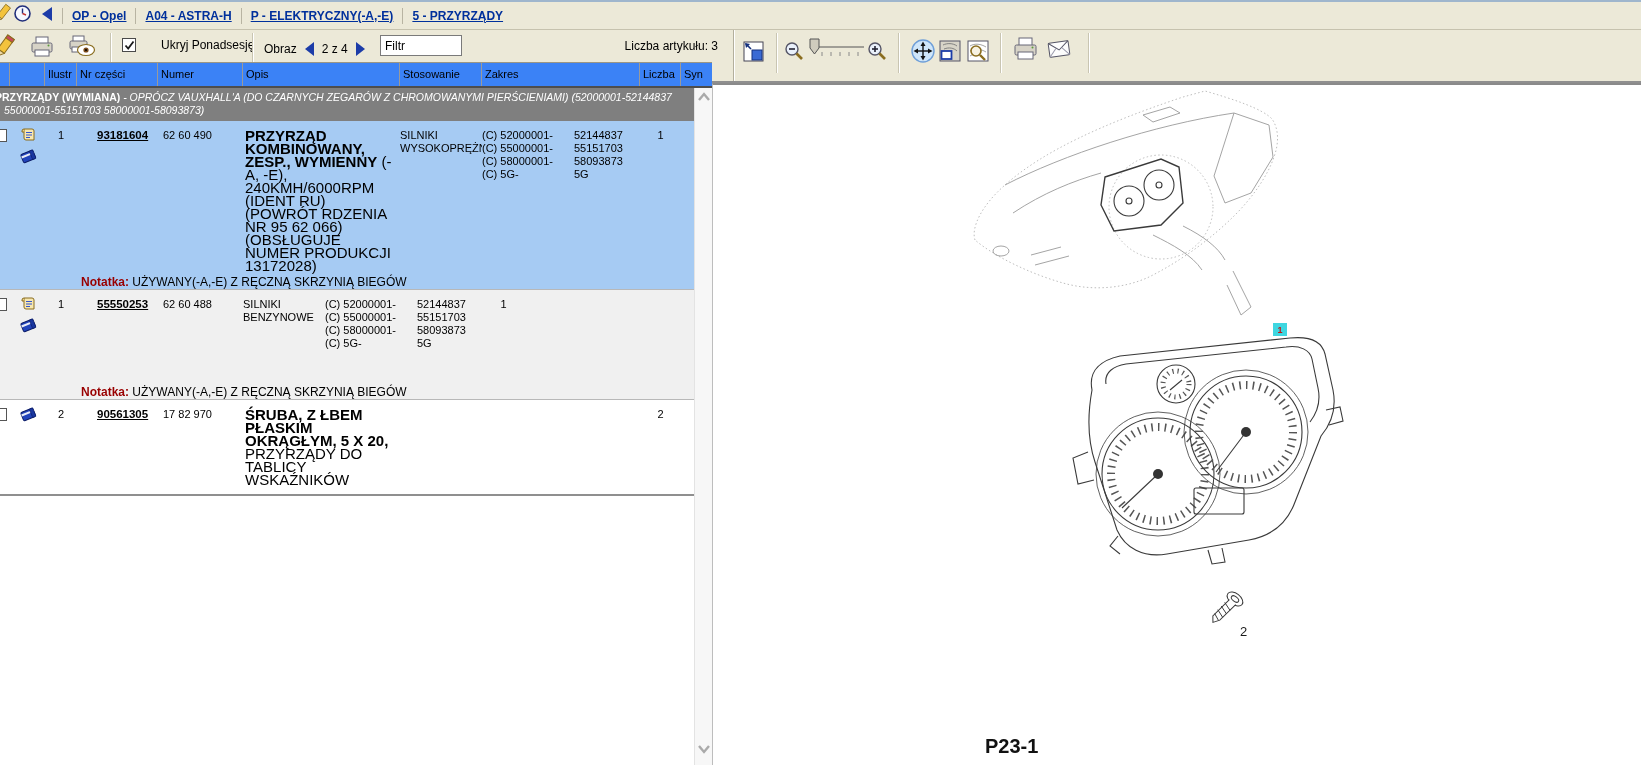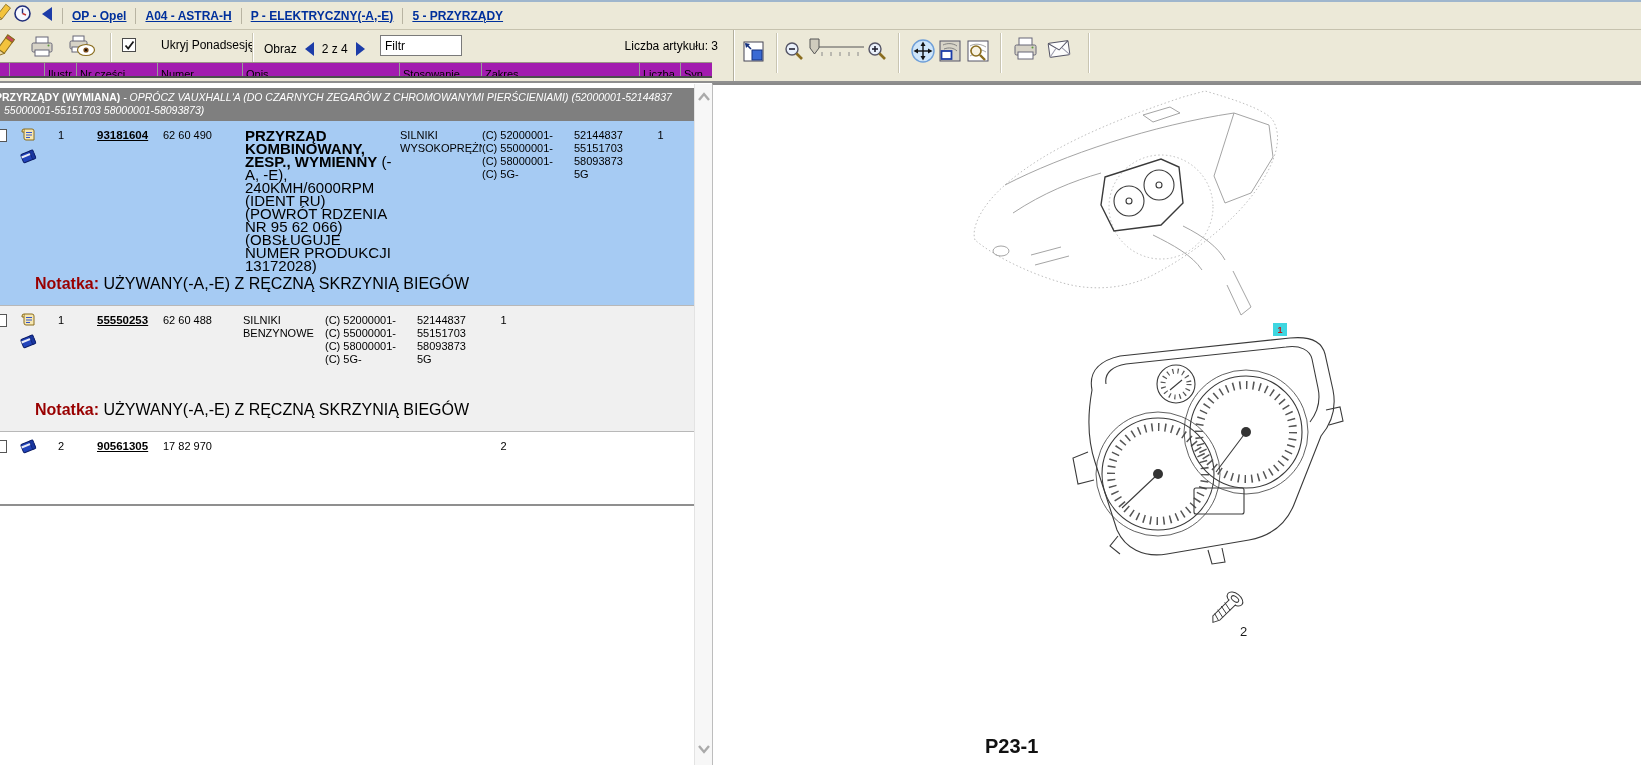--- a/index.html
+++ b/index.html
@@ -35,8 +35,8 @@
   .cb{ width:14px; height:14px; background:#fff; border:1px solid #4a4a4a; display:flex; align-items:center; justify-content:center; }
   
   #table-header{
-    position:absolute; left:0; top:62px; width:712px; height:16px;
-    background:#a21caf; border-top:1px solid #9a9686; border-bottom:2px solid #4d4d4d;
+    position:absolute; left:0; top:62px; width:712px; height:26px;
+    background:#3b82f6; border-top:1px solid #9a9686; border-bottom:2px solid #4d4d4d;
     display:flex; overflow:hidden; z-index:3;
   }
   #table-header .hc{

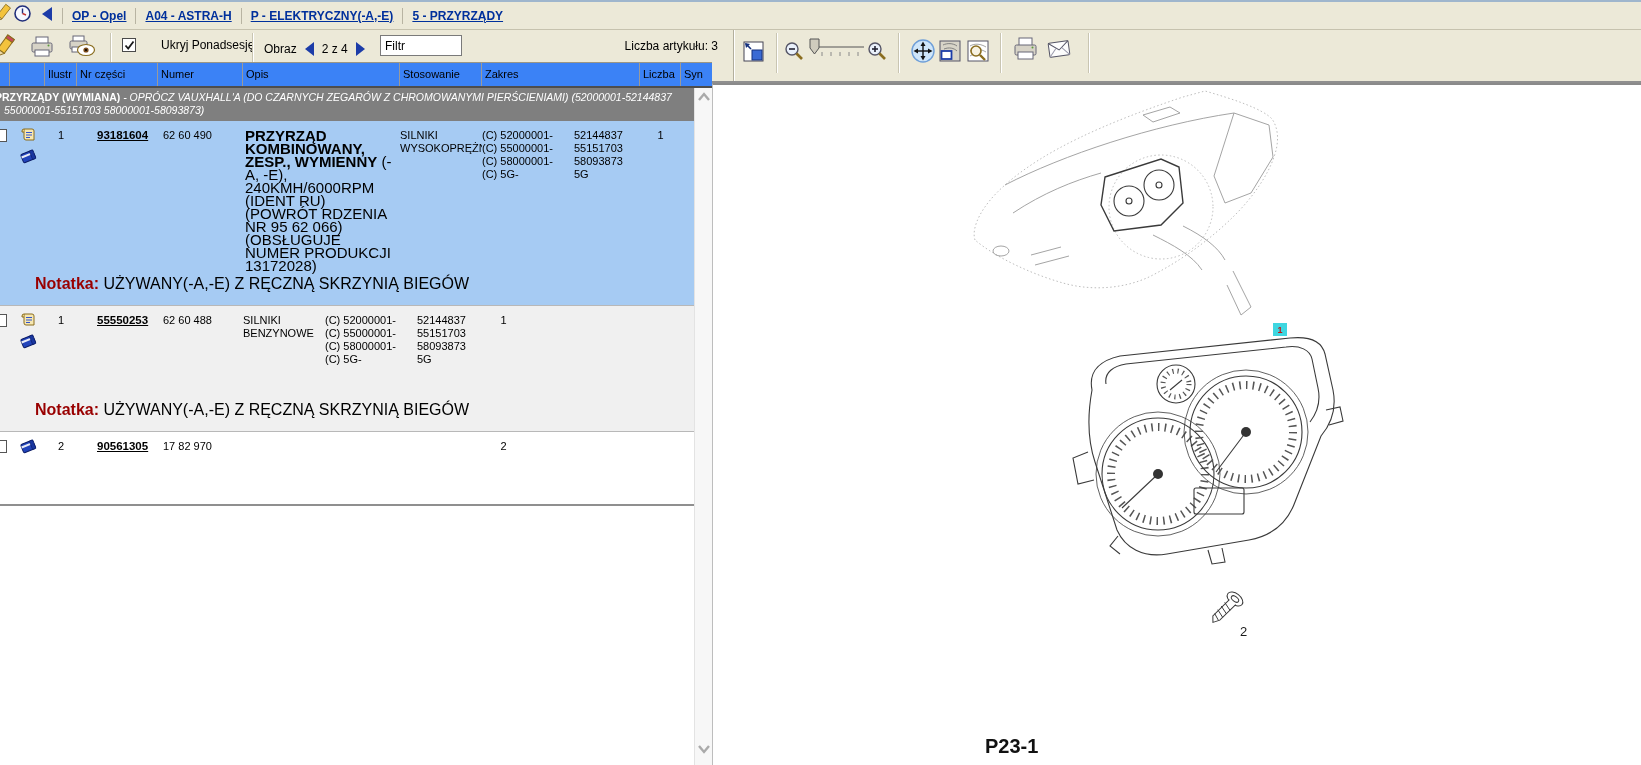--- a/index.html
+++ b/index.html
@@ -72,7 +72,7 @@
   .zk-to{ width:64px; font-size:11px; line-height:13px; white-space:pre-line; }
   .c-liczba{ width:41px; flex:none; font-size:11px; padding-top:3px; text-align:center; }
   .c-syn{ flex:1; }
-  .note-line{ font-size:16px; padding:3px 4px 12px 35px; }
+  .note-line{ font-size:12px; padding:3px 4px 0 35px;margin-left:46px; }
   .note-line .nl{ color:#990000; font-weight:bold; }
   .pad-bottom{ height:8px; }
   

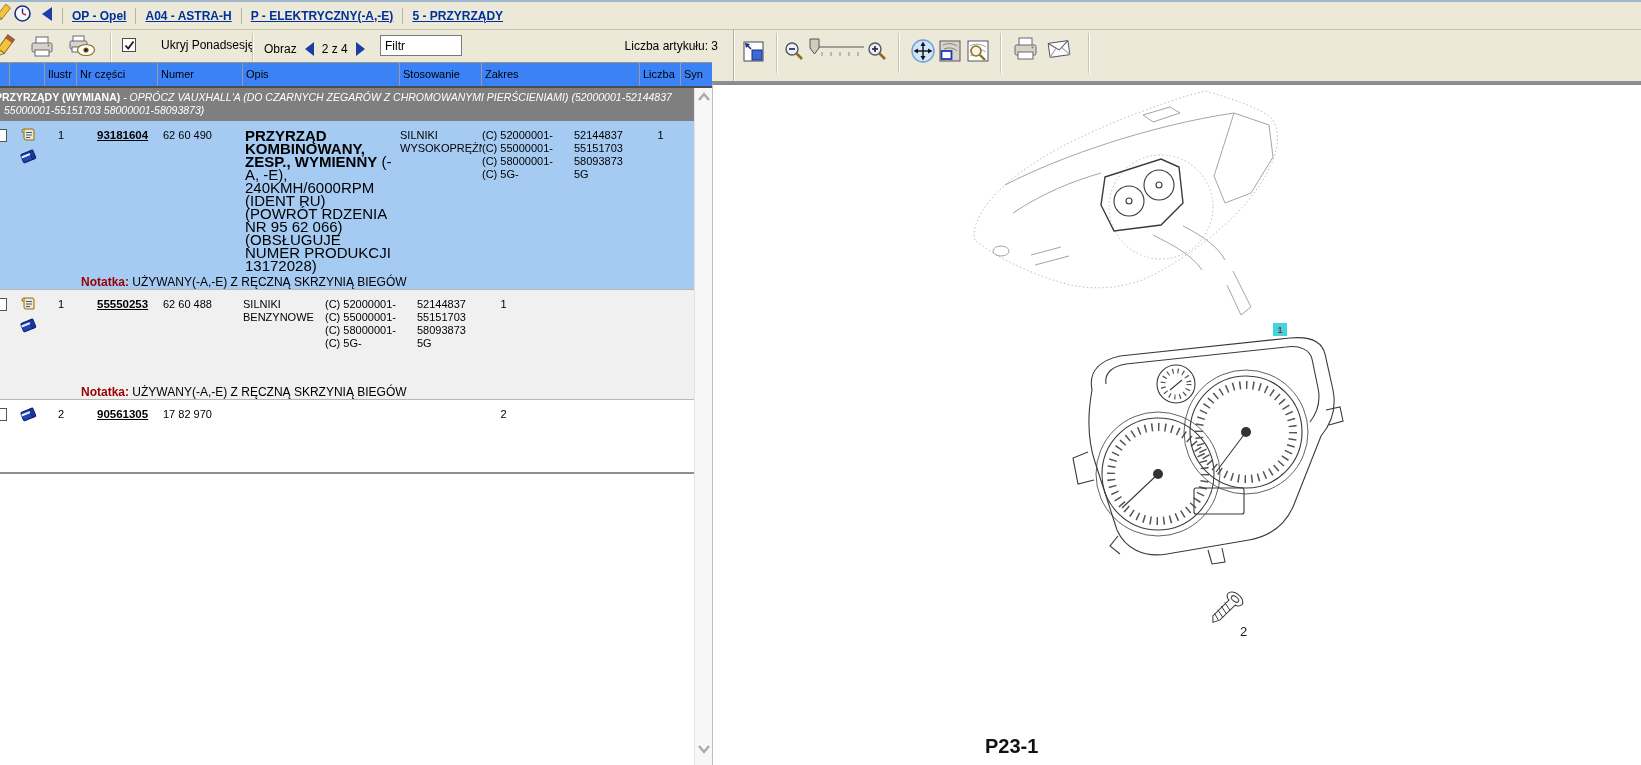--- a/index.html
+++ b/index.html
@@ -392,6 +392,7 @@
       <div class="c-ilustr">2</div>
       <div class="c-part"><a>90561305</a></div>
       <div class="c-num">17 82 970</div>
+      <div class="c-opis"><span class="nm">ŚRUBA, Z ŁBEM PŁASKIM OKRĄGŁYM, 5 X 20,</span><span> PRZYRZĄDY DO TABLICY WSKAŹNIKÓW</span></div>
       <div class="c-stos"></div>
       <div class="c-zakres"></div>
       <div class="c-liczba">2</div>

